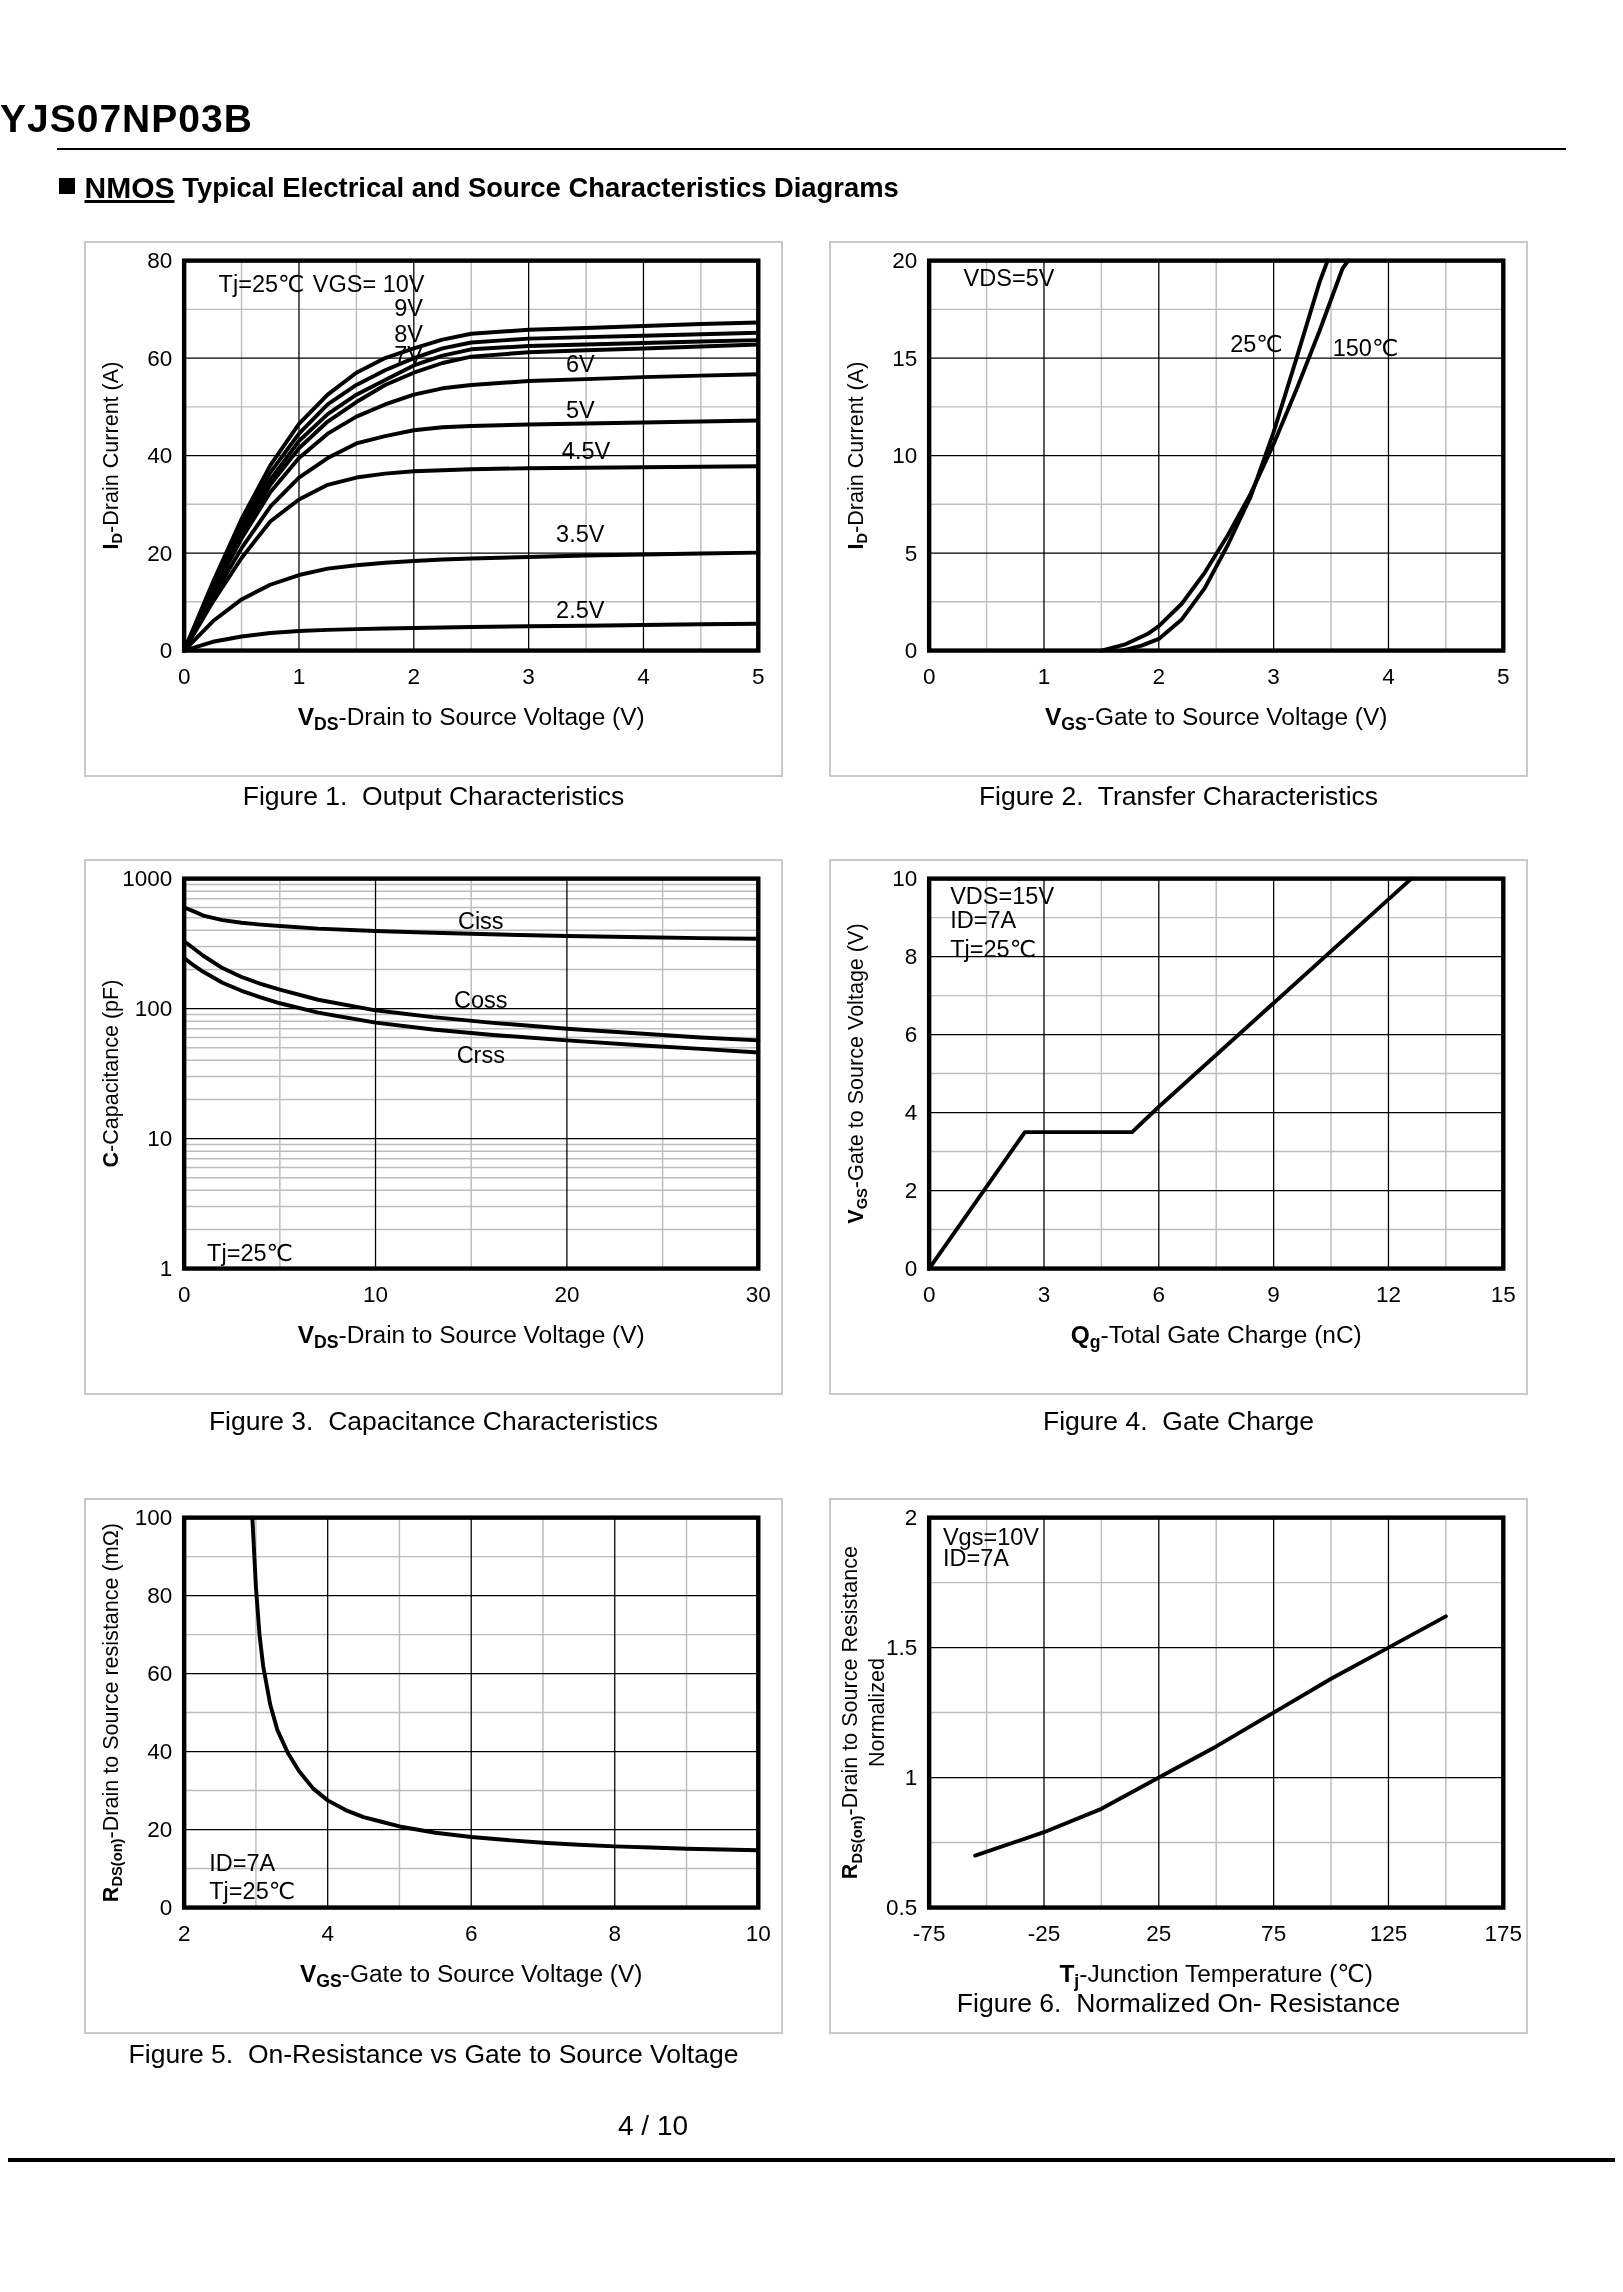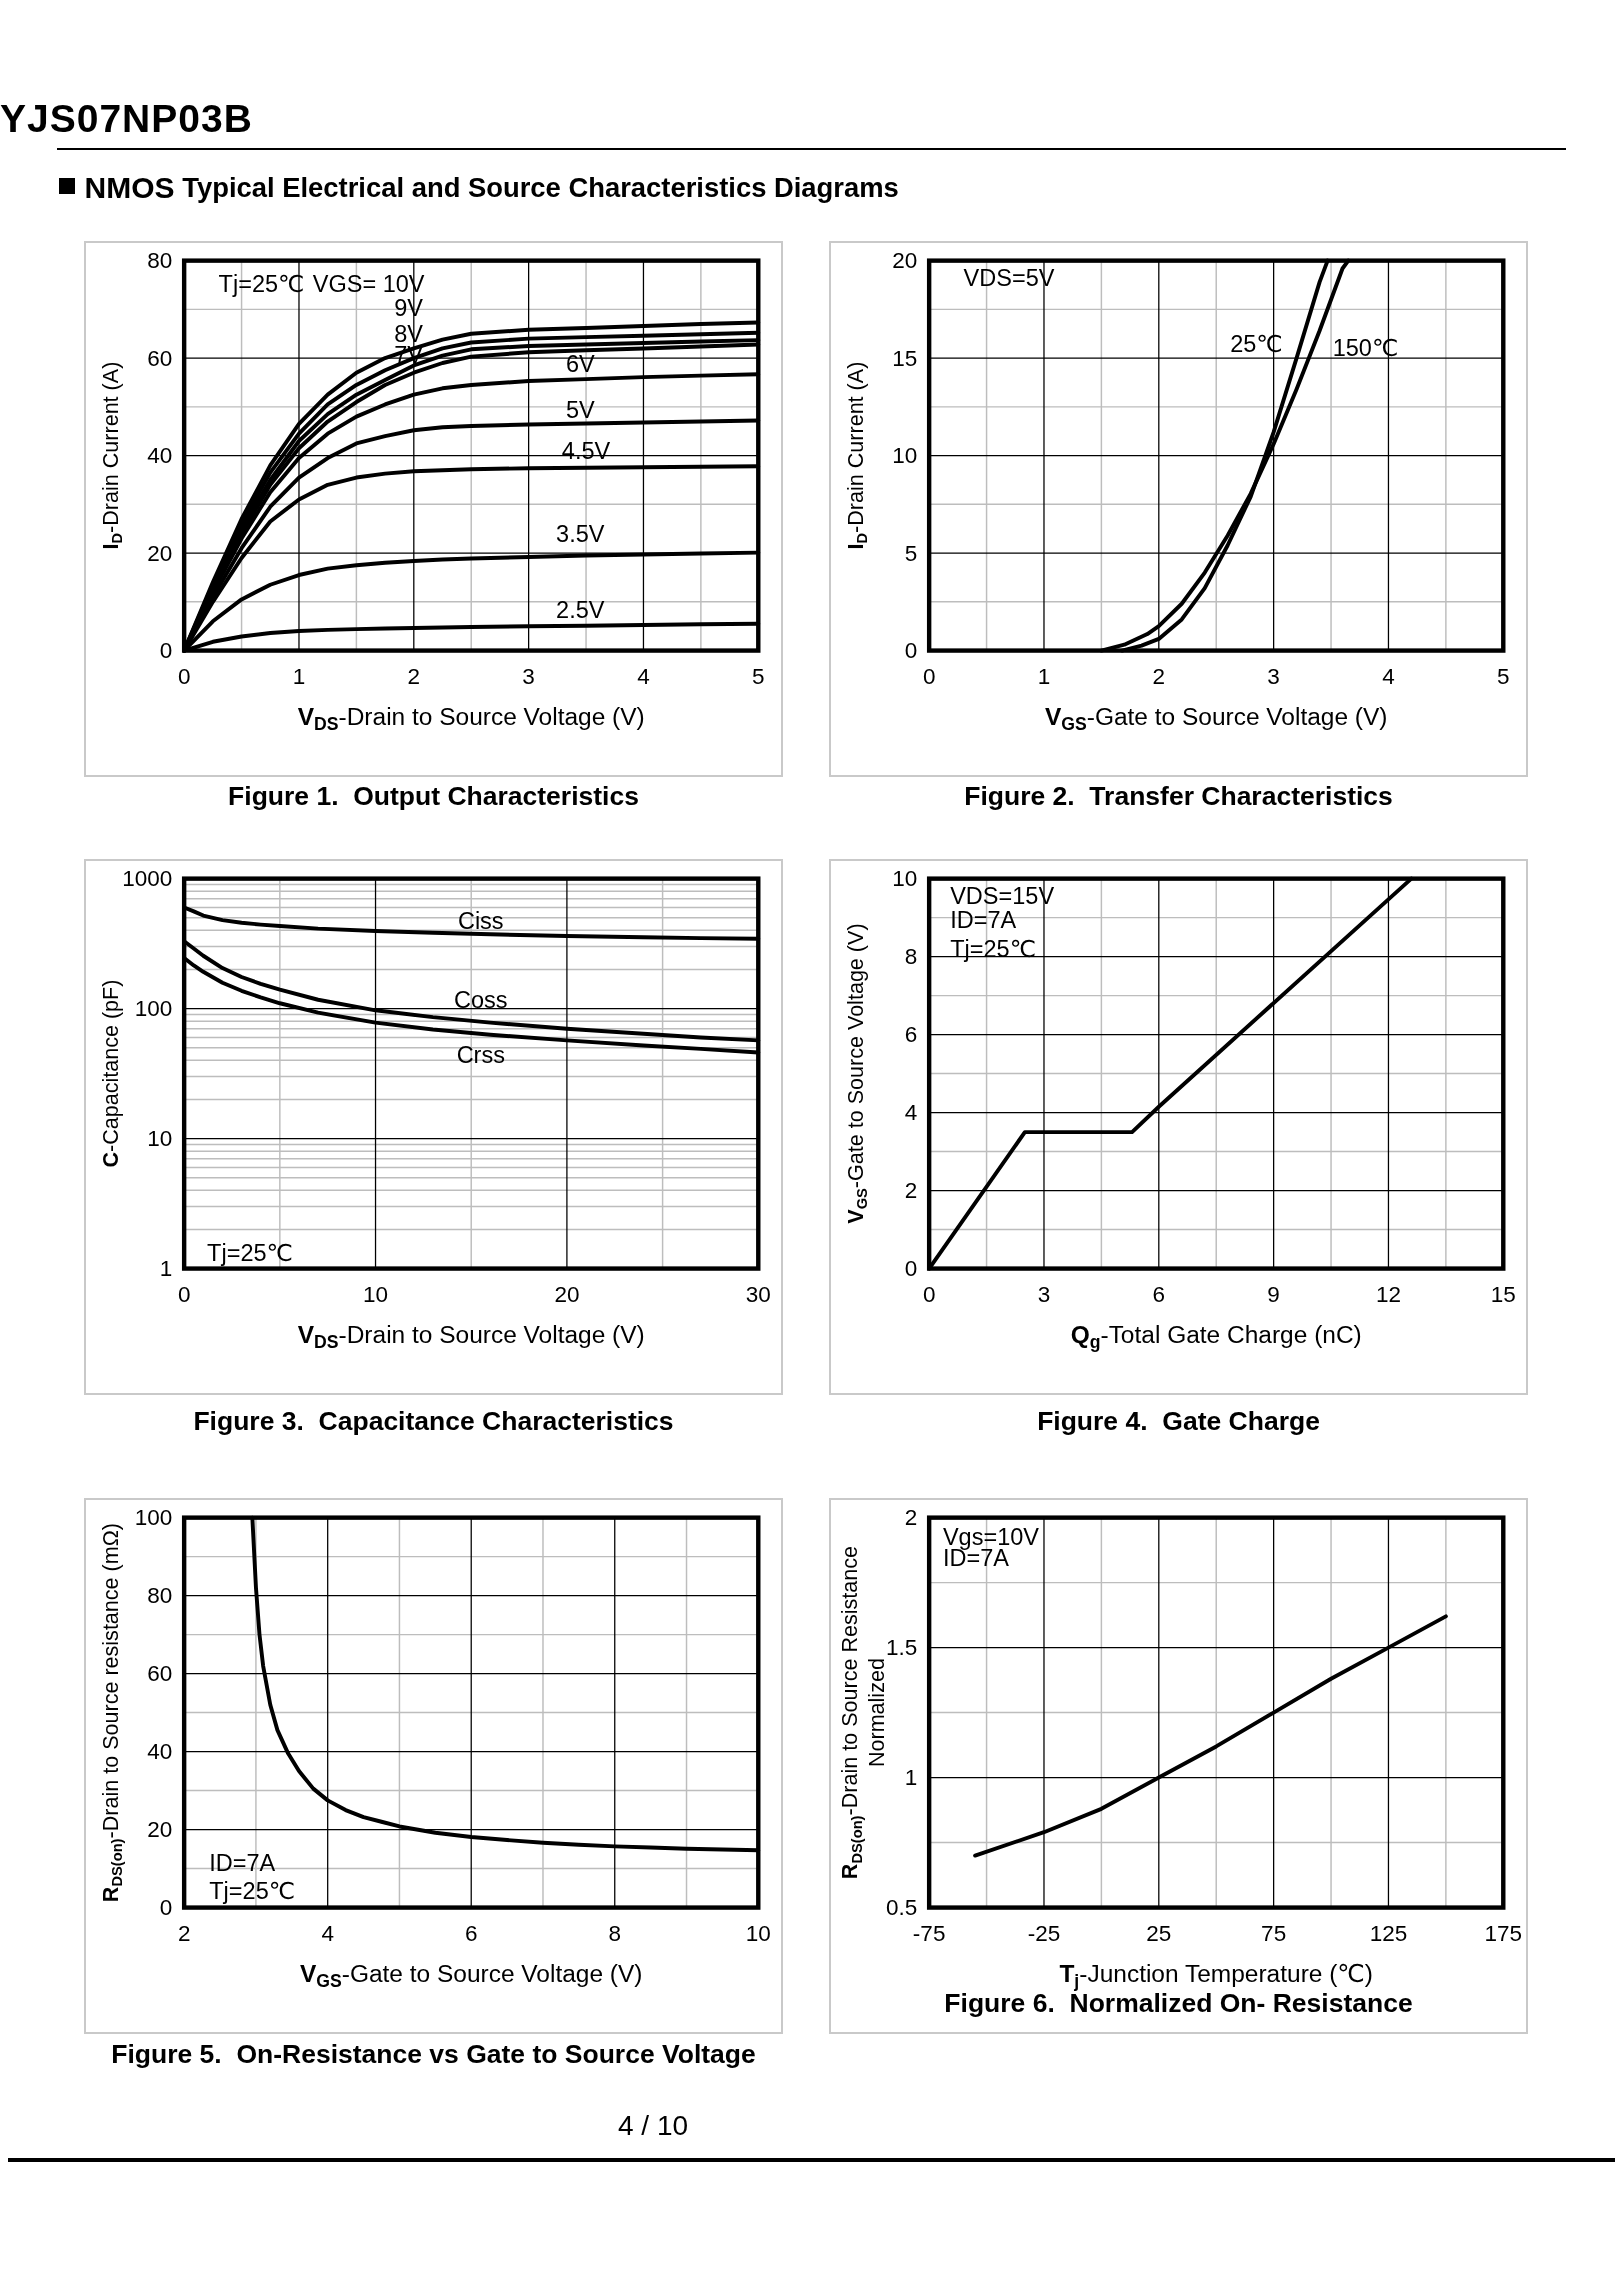--- a/index.html
+++ b/index.html
@@ -8,7 +8,7 @@
   .top-rule{position:absolute;top:148px;left:57px;width:1509px;border-top:2.9px solid #000;}
   .section-header{position:absolute;top:171px;left:59px;white-space:nowrap;}
   .section-bullet{display:inline-block;width:15.7px;height:15.7px;background:#000;margin-right:9.8px;vertical-align:3.9px;}
-  .section-strong{font-size:30px;font-weight:bold;vertical-align:baseline;}
+  .section-strong{font-size:30px;font-weight:bold;vertical-align:baseline;text-decoration:underline;}
   .section-rest{font-size:27.4px;font-weight:bold;margin-left:7.8px;vertical-align:1px;}
   .fig-box{position:absolute;width:699px;height:536px;border:2px solid #c9c9c9;box-sizing:border-box;background:#fff;}
   .caption{position:absolute;width:699px;text-align:center;font-size:26.5px;color:#000;font-weight:bold;}

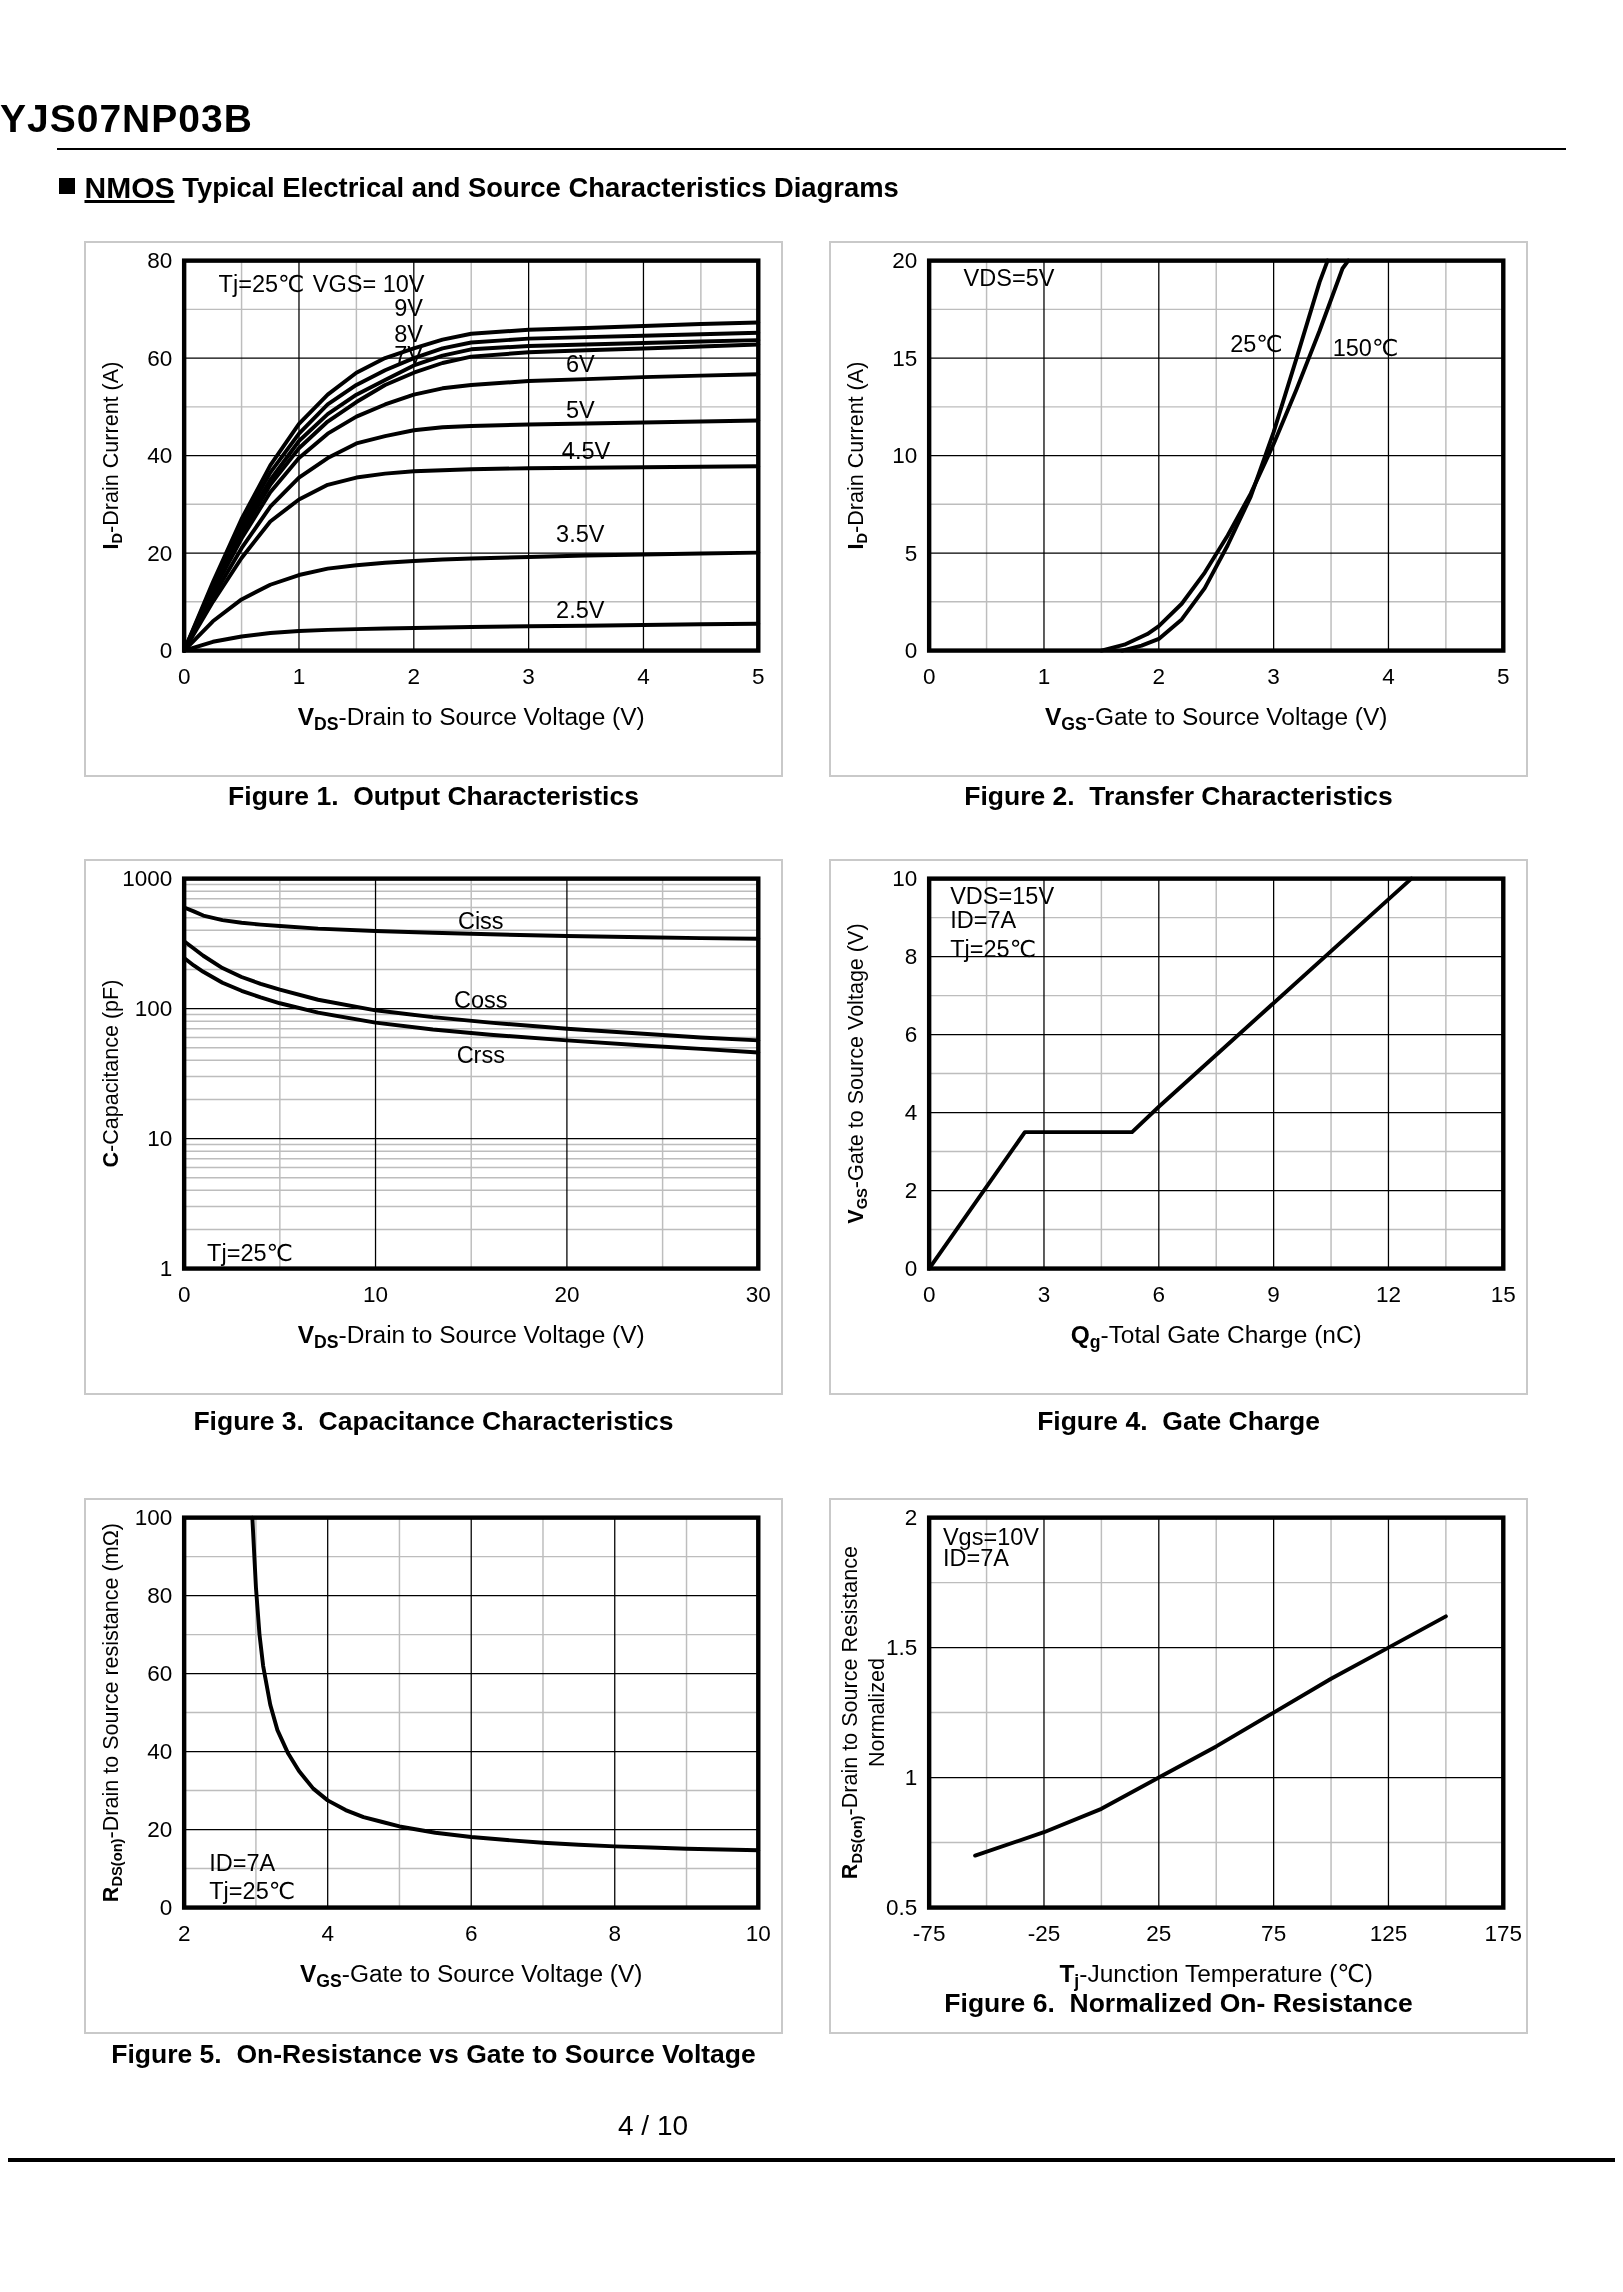--- a/index.html
+++ b/index.html
@@ -11,7 +11,7 @@
   .section-strong{font-size:30px;font-weight:bold;vertical-align:baseline;text-decoration:underline;}
   .section-rest{font-size:27.4px;font-weight:bold;margin-left:7.8px;vertical-align:1px;}
   .fig-box{position:absolute;width:699px;height:536px;border:2px solid #c9c9c9;box-sizing:border-box;background:#fff;}
-  .caption{position:absolute;width:699px;text-align:center;font-size:26.5px;color:#000;font-weight:bold;}
+  .caption{position:absolute;width:699px;text-align:center;font-size:26.5px;color:#000;}
   .page-number{position:absolute;top:2110px;left:0;width:1306px;text-align:center;font-size:28px;}
   .bottom-rule{position:absolute;top:2158px;left:7.8px;width:1607px;border-top:4.9px solid #000;}
   svg text{font-family:"Liberation Sans","DejaVu Sans",sans-serif;fill:#000;}

